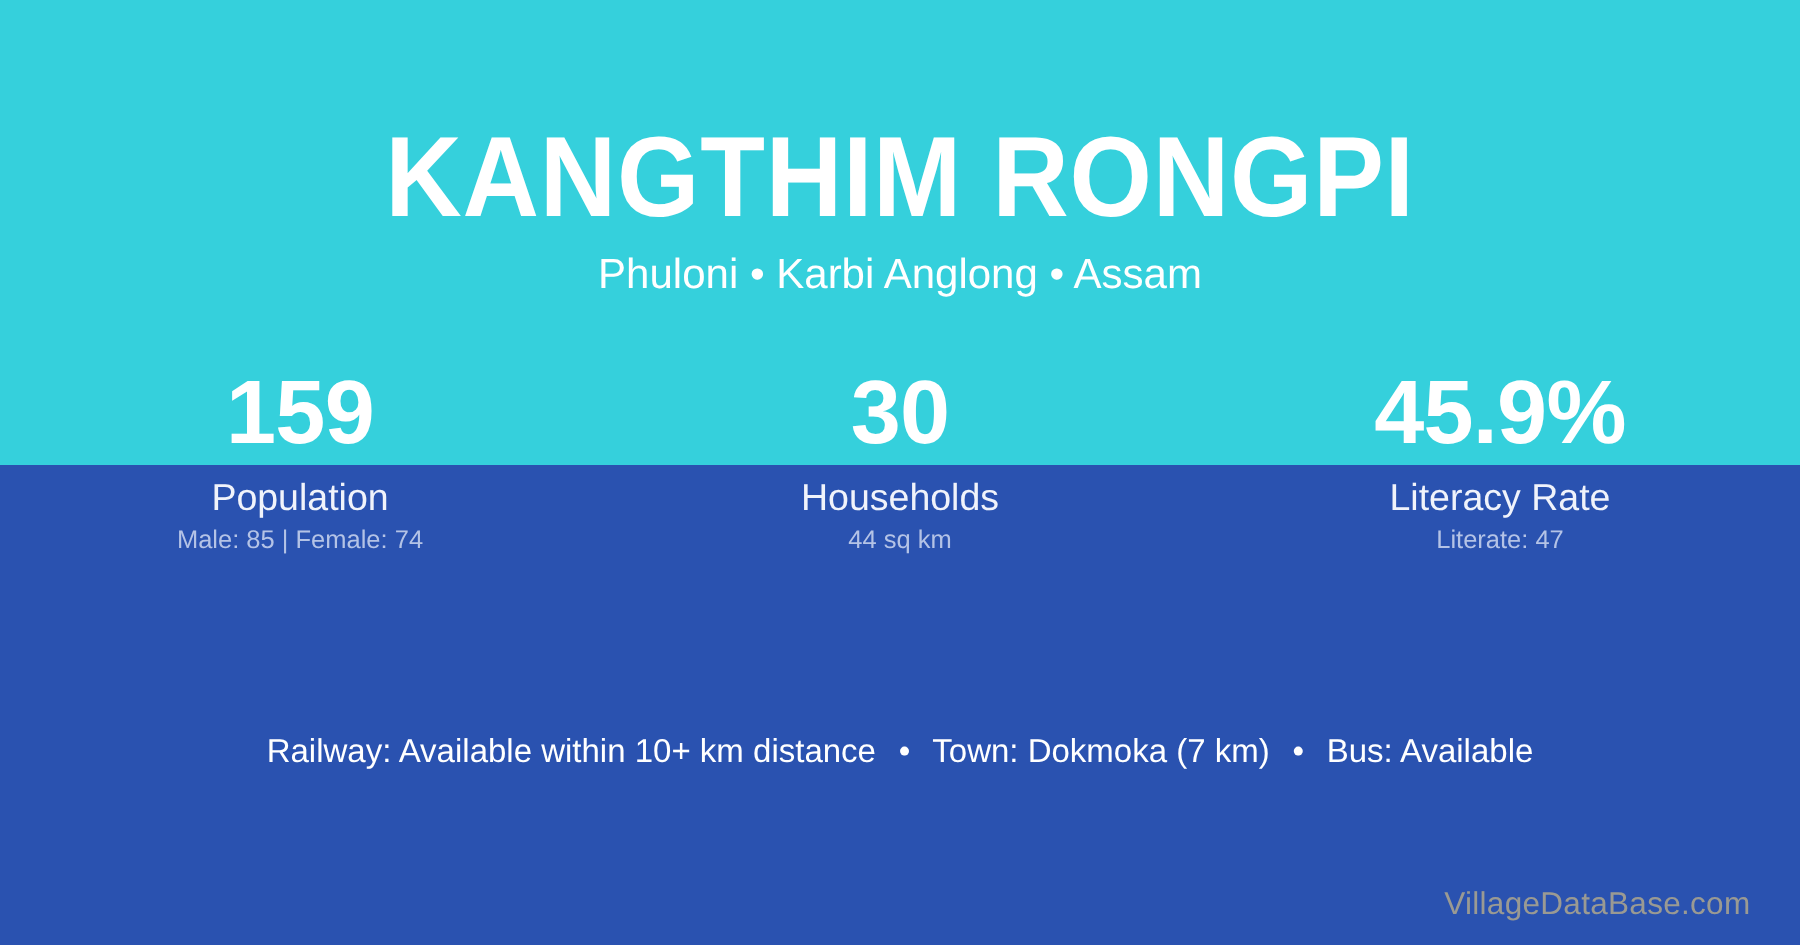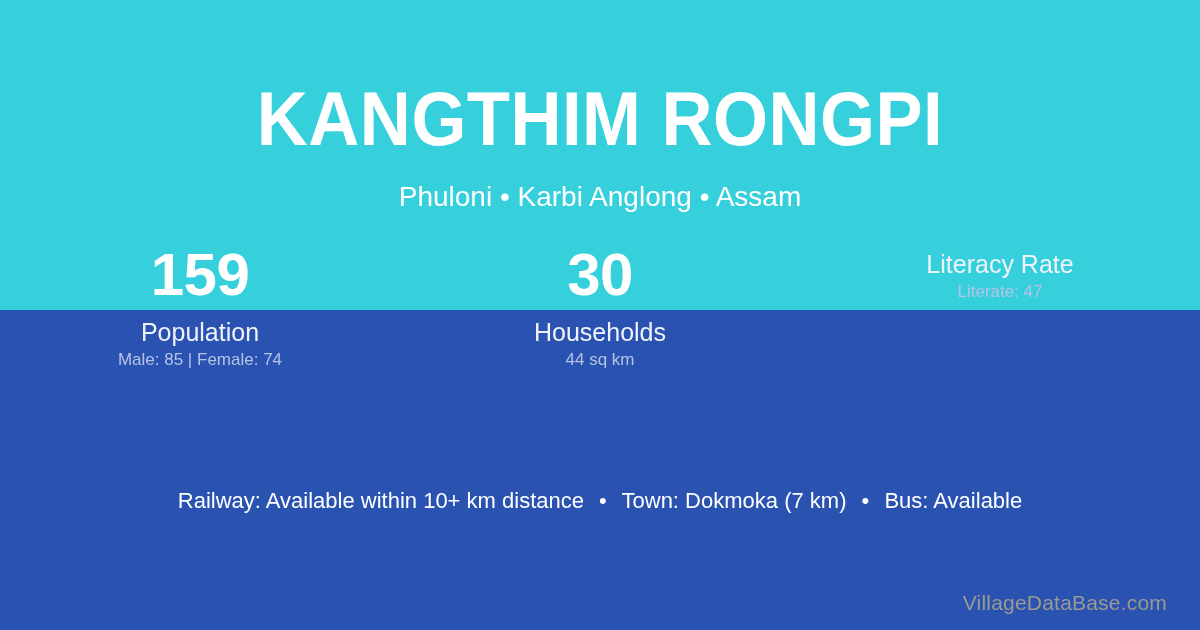--- a/index.html
+++ b/index.html
@@ -70,7 +70,7 @@
   }
   .village-subtitle {
     position: absolute;
-    top: 180px;
+    top: 166px;
     left: 0;
     width: 1200px;
     font-size: 28px;

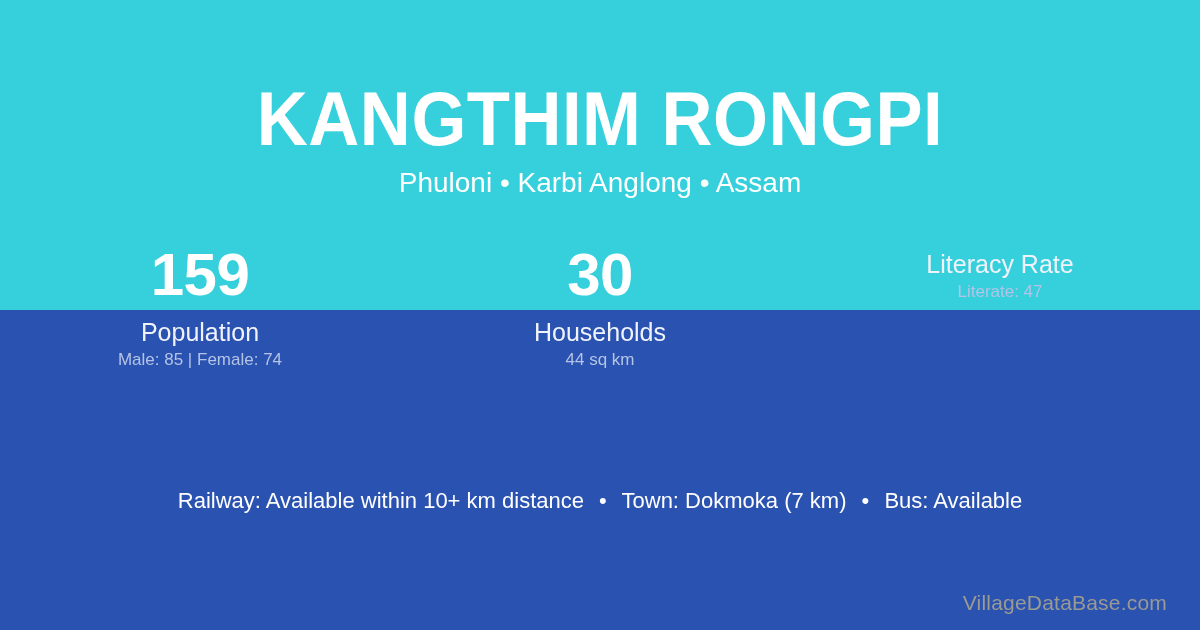--- a/index.html
+++ b/index.html
@@ -180,6 +180,7 @@
     </div>
 
     <div class="stat-col">
+      <span class="stat-value">45.9%</span>
       <span class="stat-label">Literacy Rate</span>
       <span class="stat-sub">Literate: 47</span>
     </div>

